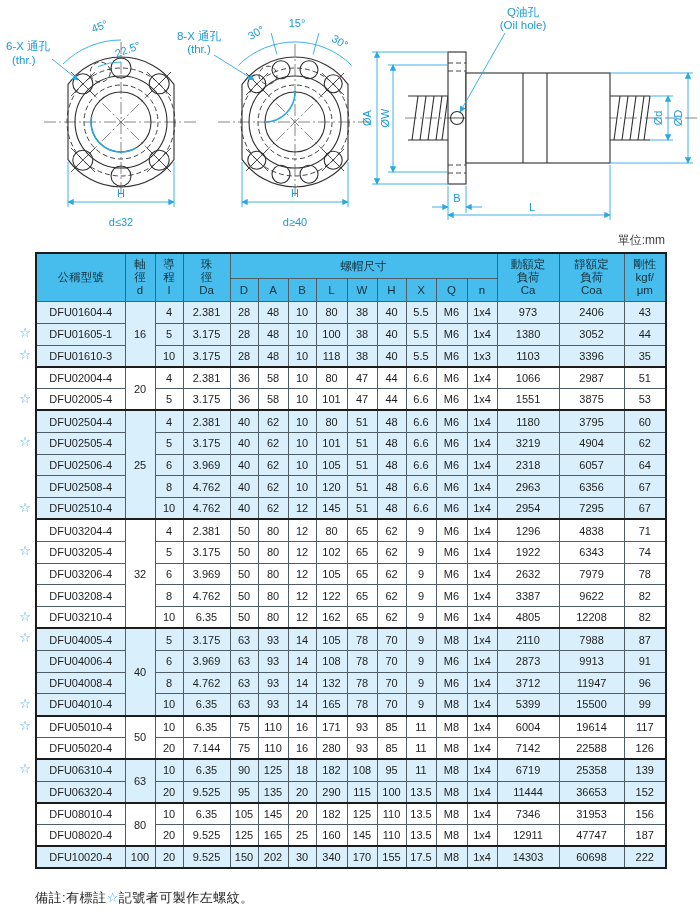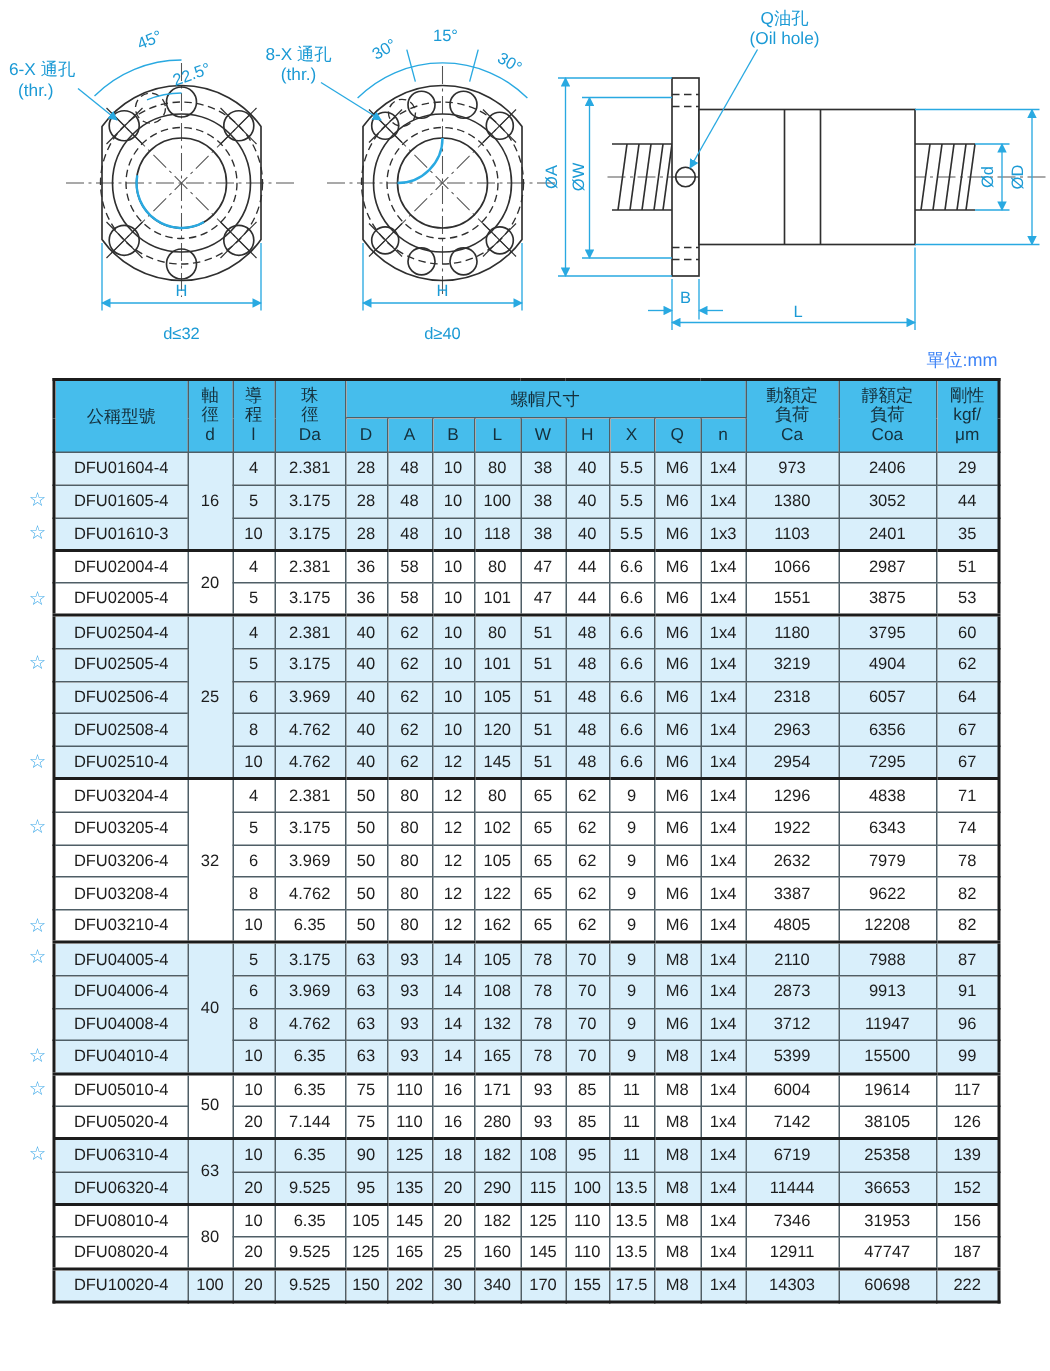--- a/index.html
+++ b/index.html
@@ -17,7 +17,7 @@
   .dimtxt2{fill:#1b9ad5;font-size:11.5px;font-family:"Liberation Sans","DejaVu Sans",sans-serif;}
   .bluearc{stroke:#29a9e1;stroke-width:1.6;fill:none;}
   
-  #unit-note{position:absolute;top:232px;right:35px;font-size:12px;color:#3b82f6;}
+  #unit-note{position:absolute;top:232px;right:35px;font-size:12px;color:#404040;}
   #footer-note{position:absolute;top:889px;left:35px;font-size:13px;color:#222;letter-spacing:0.5px;}
   #footer-note .star{color:#3fa9e8;}
   

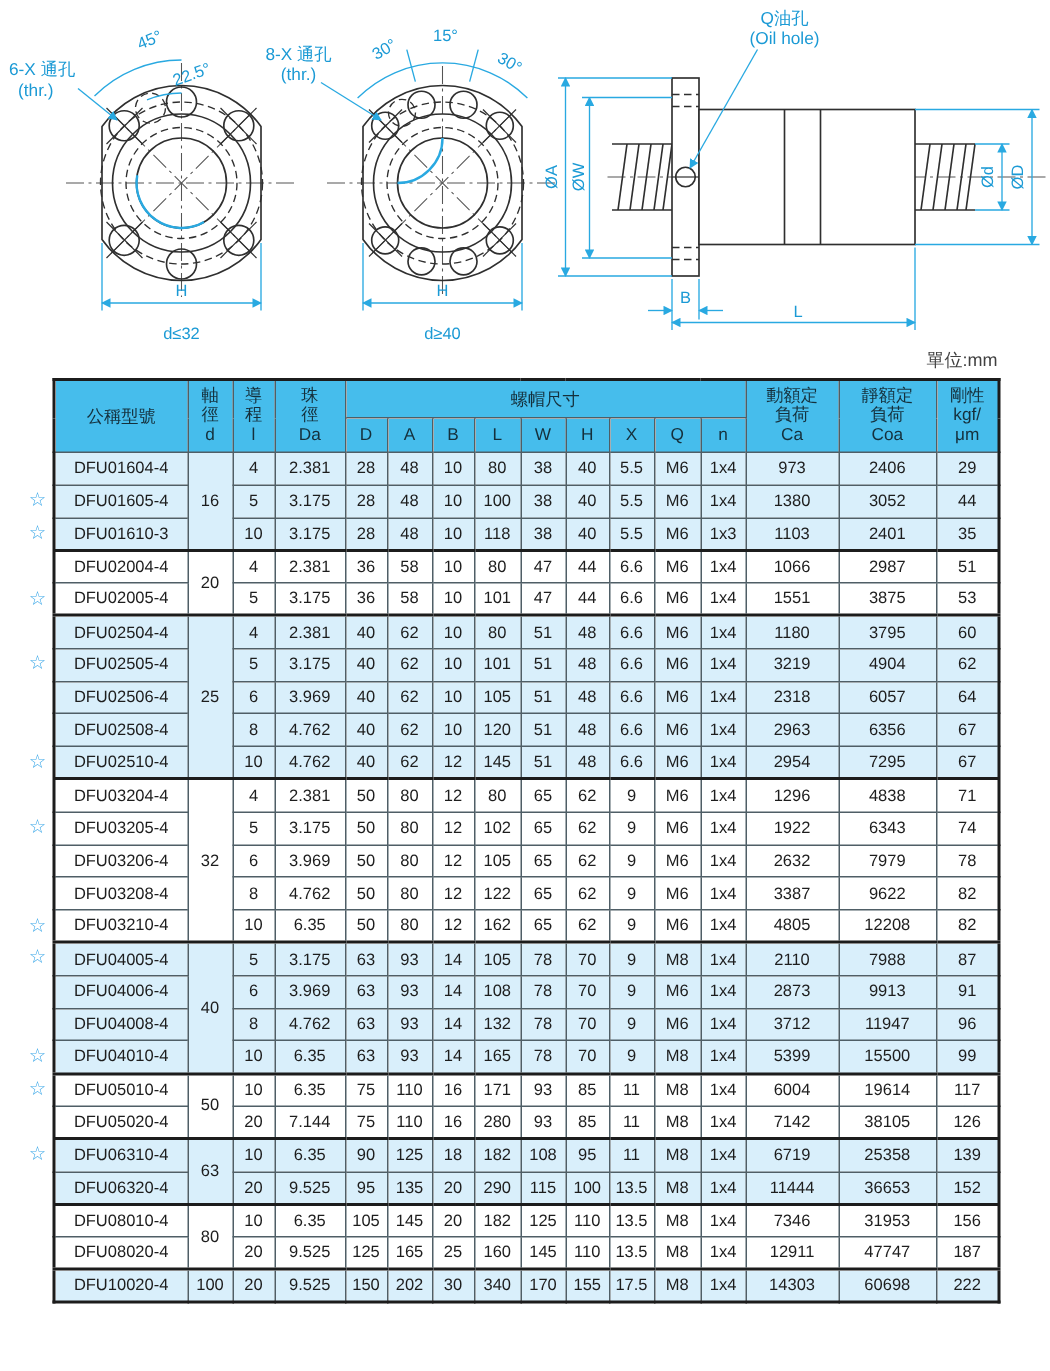--- a/index.html
+++ b/index.html
@@ -289,7 +289,7 @@
             <td>1x4</td>
             <td>973</td>
             <td>2406</td>
-            <td>29</td>
+            <td>43</td>
           </tr>
           <tr class="alt">
             <td class="model">DFU01605-4</td>

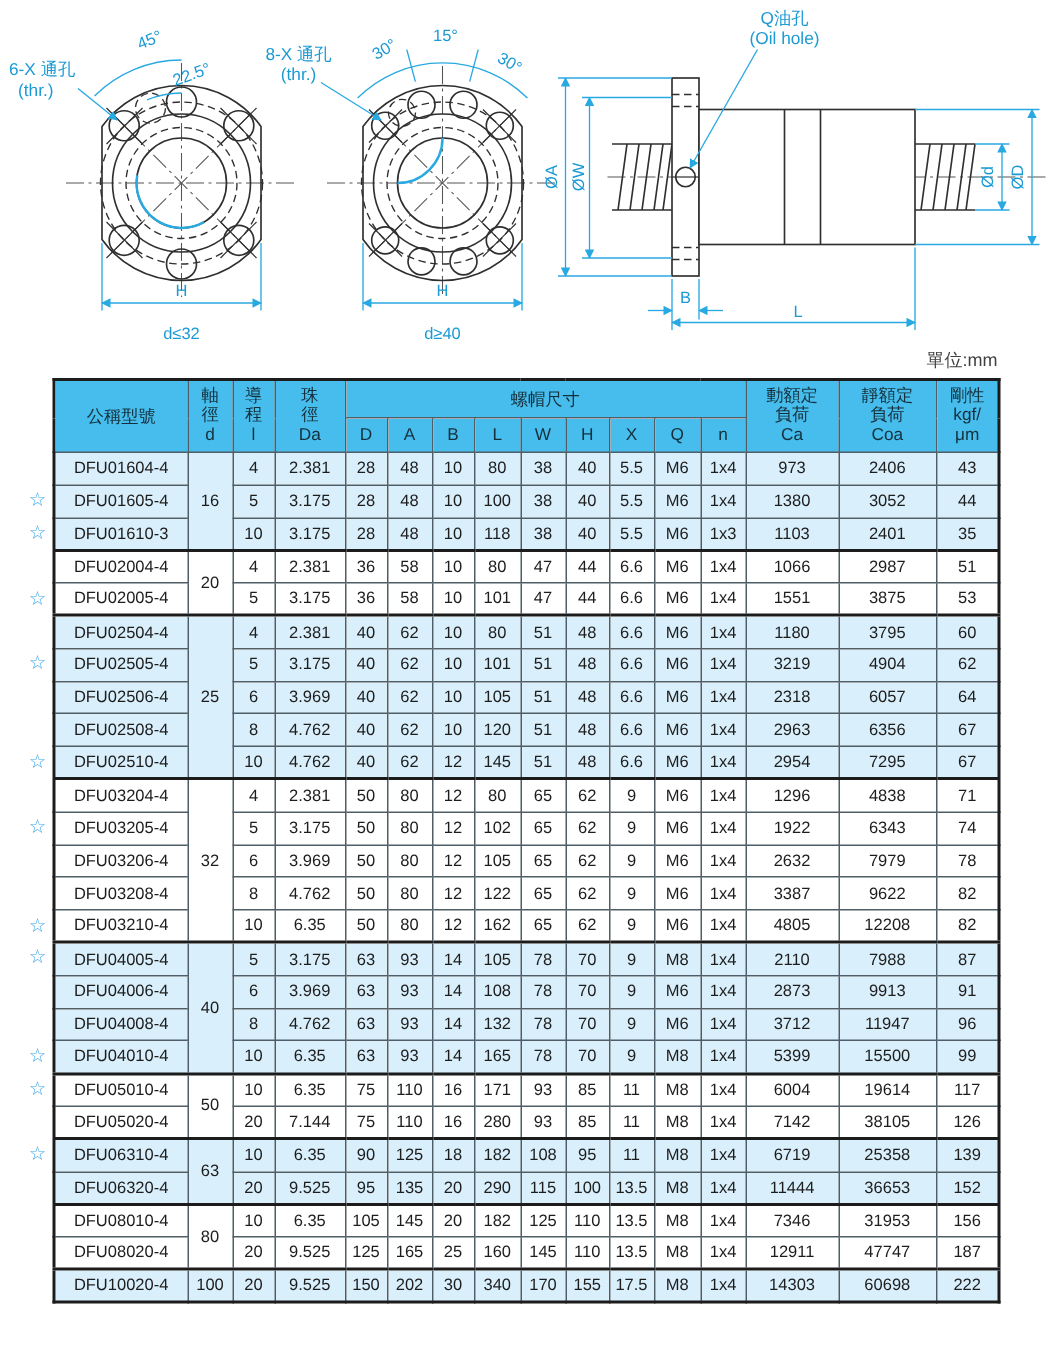--- a/index.html
+++ b/index.html
@@ -292,7 +292,7 @@
             <td>43</td>
           </tr>
           <tr class="alt">
-            <td class="model">DFU01605-4</td>
+            <td class="model">DFU01605-1</td>
             <td>5</td>
             <td>3.175</td>
             <td>28</td>

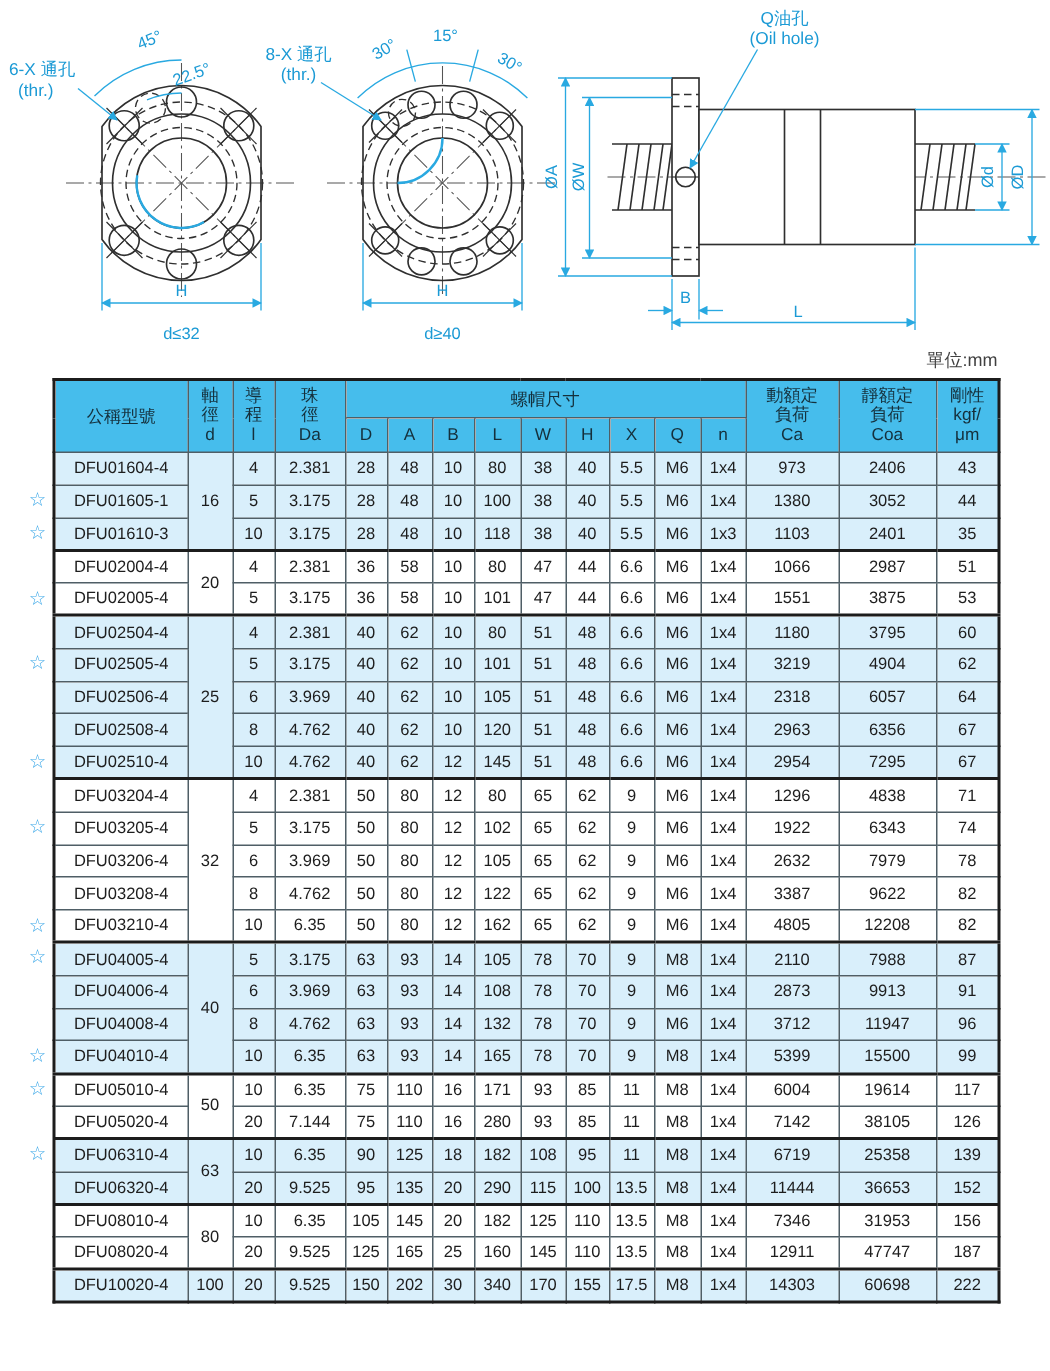--- a/index.html
+++ b/index.html
@@ -322,7 +322,7 @@
             <td>M6</td>
             <td>1x3</td>
             <td>1103</td>
-            <td>2401</td>
+            <td>3396</td>
             <td>35</td>
           </tr>
           <tr class="group-start">

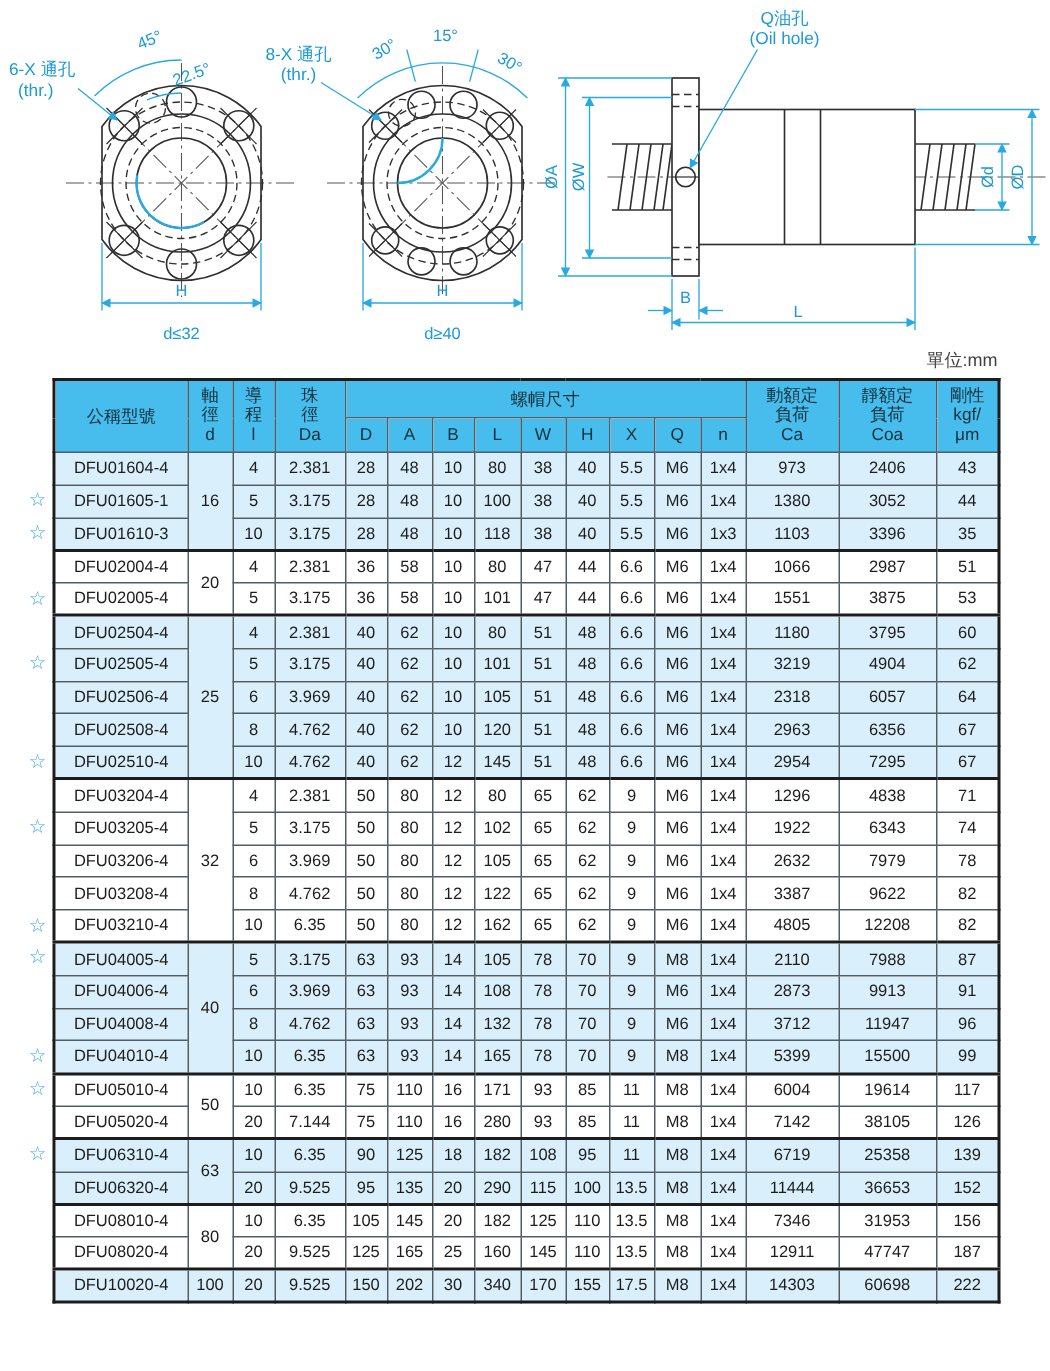--- a/index.html
+++ b/index.html
@@ -633,7 +633,7 @@
             <td>M8</td>
             <td>1x4</td>
             <td>7142</td>
-            <td>38105</td>
+            <td>22588</td>
             <td>126</td>
           </tr>
           <tr class="alt group-start">

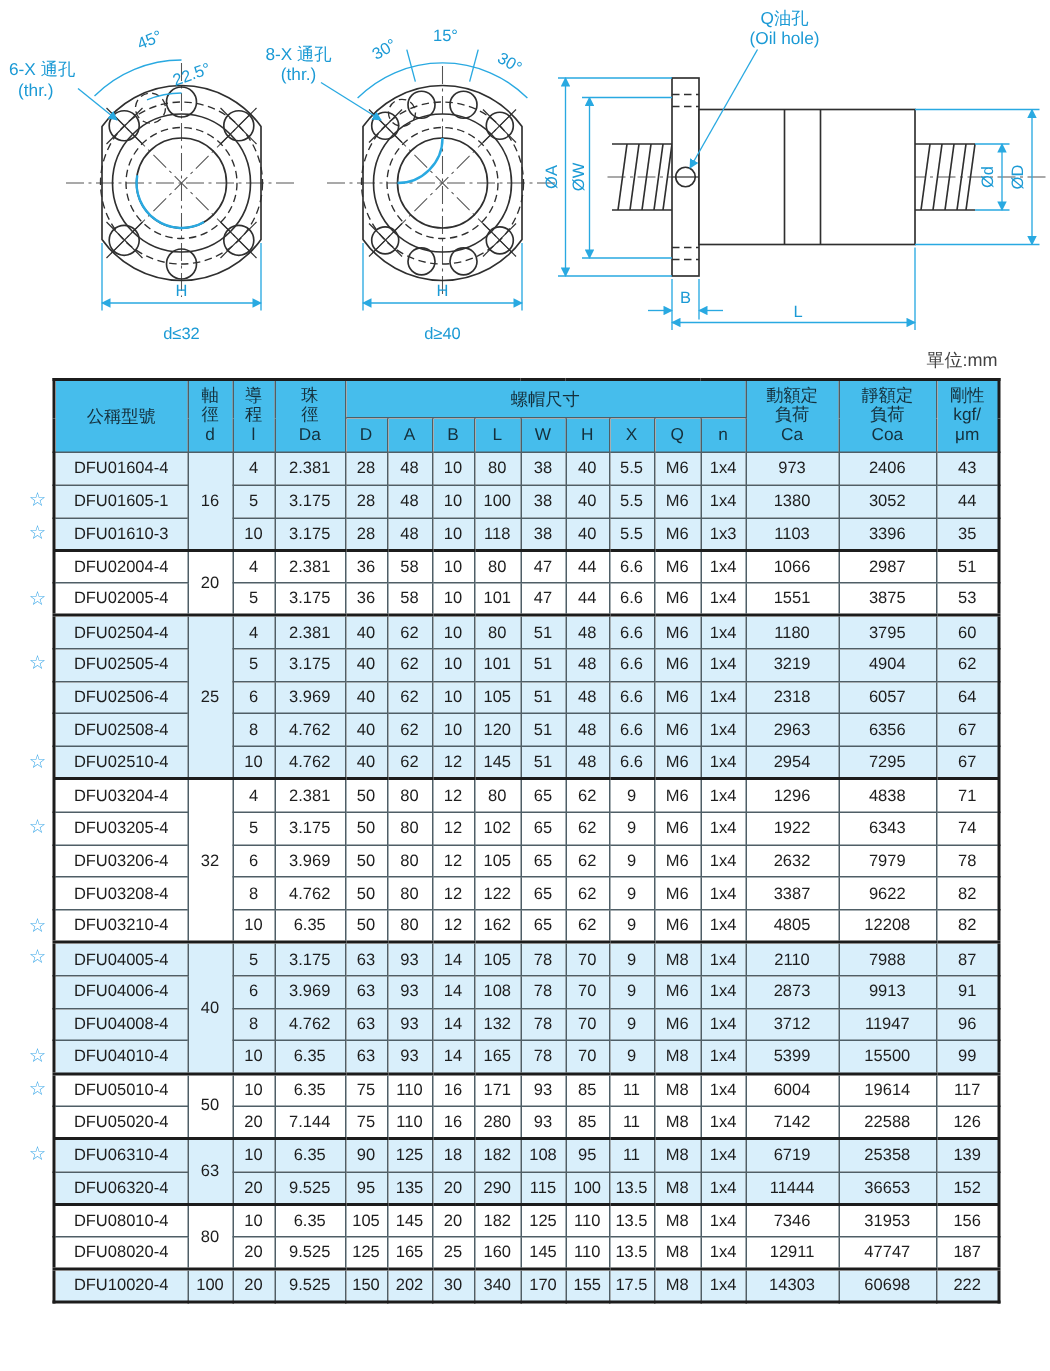--- a/index.html
+++ b/index.html
@@ -741,6 +741,9 @@
       </div>
   </div>
 
+  <div id="footer-note">
+    <span>備註:有標註</span><span class="star">☆</span><span>記號者可製作左螺紋。</span>
+  </div>
 </div>
 
 </body></html>

